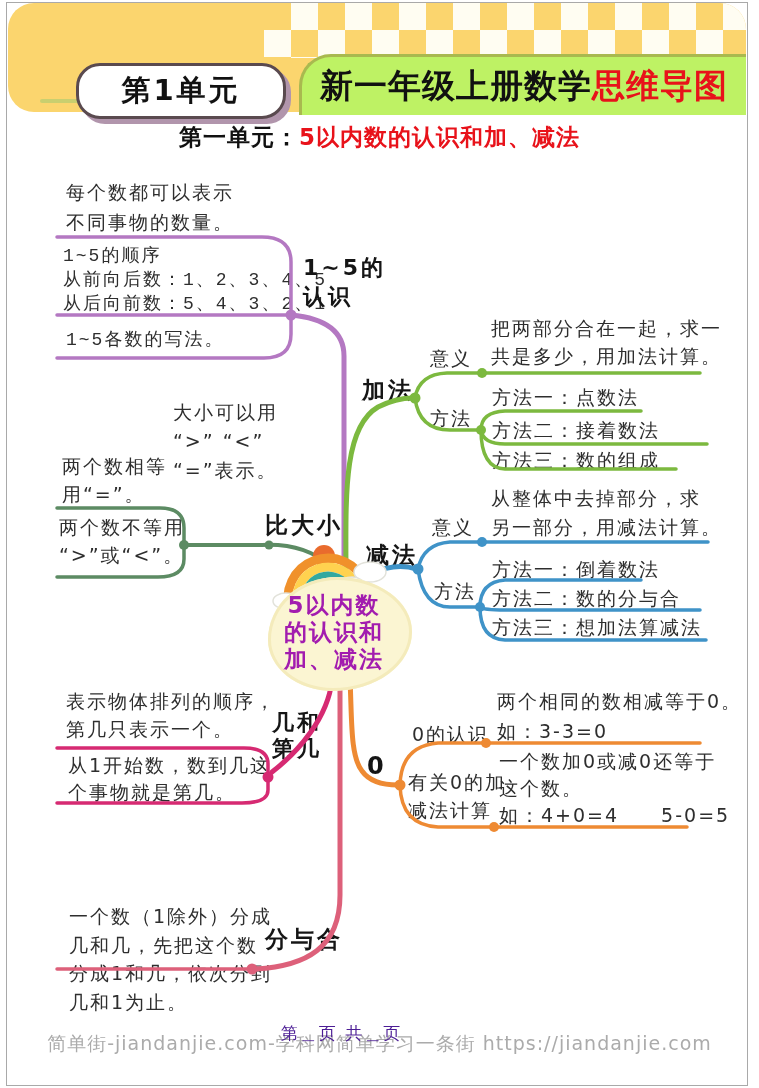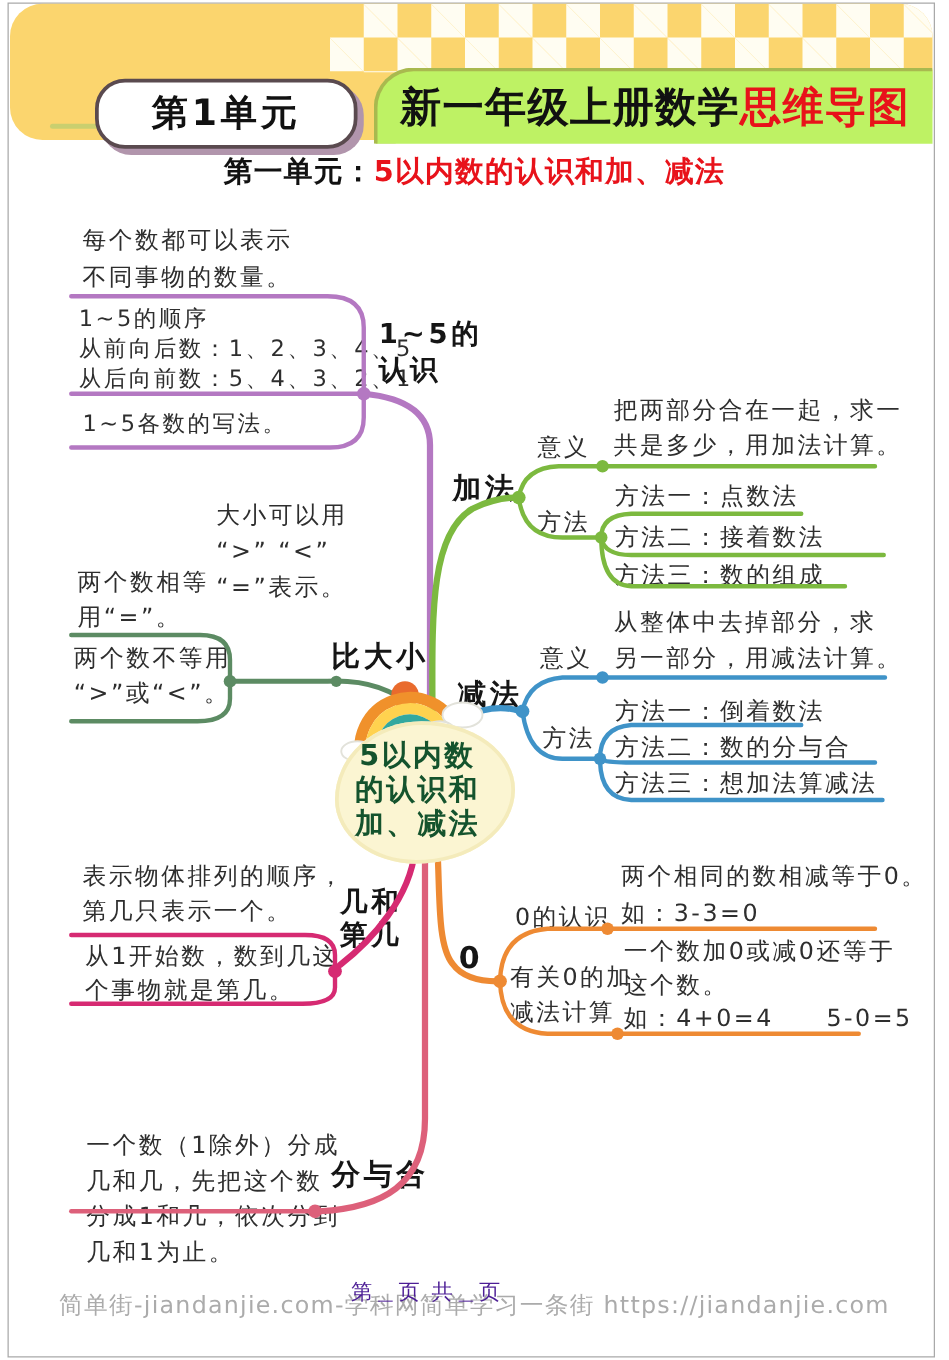--- a/index.html
+++ b/index.html
@@ -28,7 +28,7 @@
     color:#111;letter-spacing:1px;}
   
   .note{position:absolute;font-size:19px;line-height:28px;letter-spacing:2px;color:#2e2e2e;white-space:nowrap;}
-  .note.small{font-size:18px;line-height:24px;}
+  .note.small{font-size:18px;line-height:24px;font-family:Liberation Mono, monospace;}
   .lbl{position:absolute;font-weight:bold;color:#151515;white-space:nowrap;letter-spacing:3px;}
   svg.connectors{position:absolute;left:0;top:0;z-index:1;}
   .purple{stroke:#B478C2;} .green{stroke:#7CB93F;} .dkgreen{stroke:#5C8B63;}

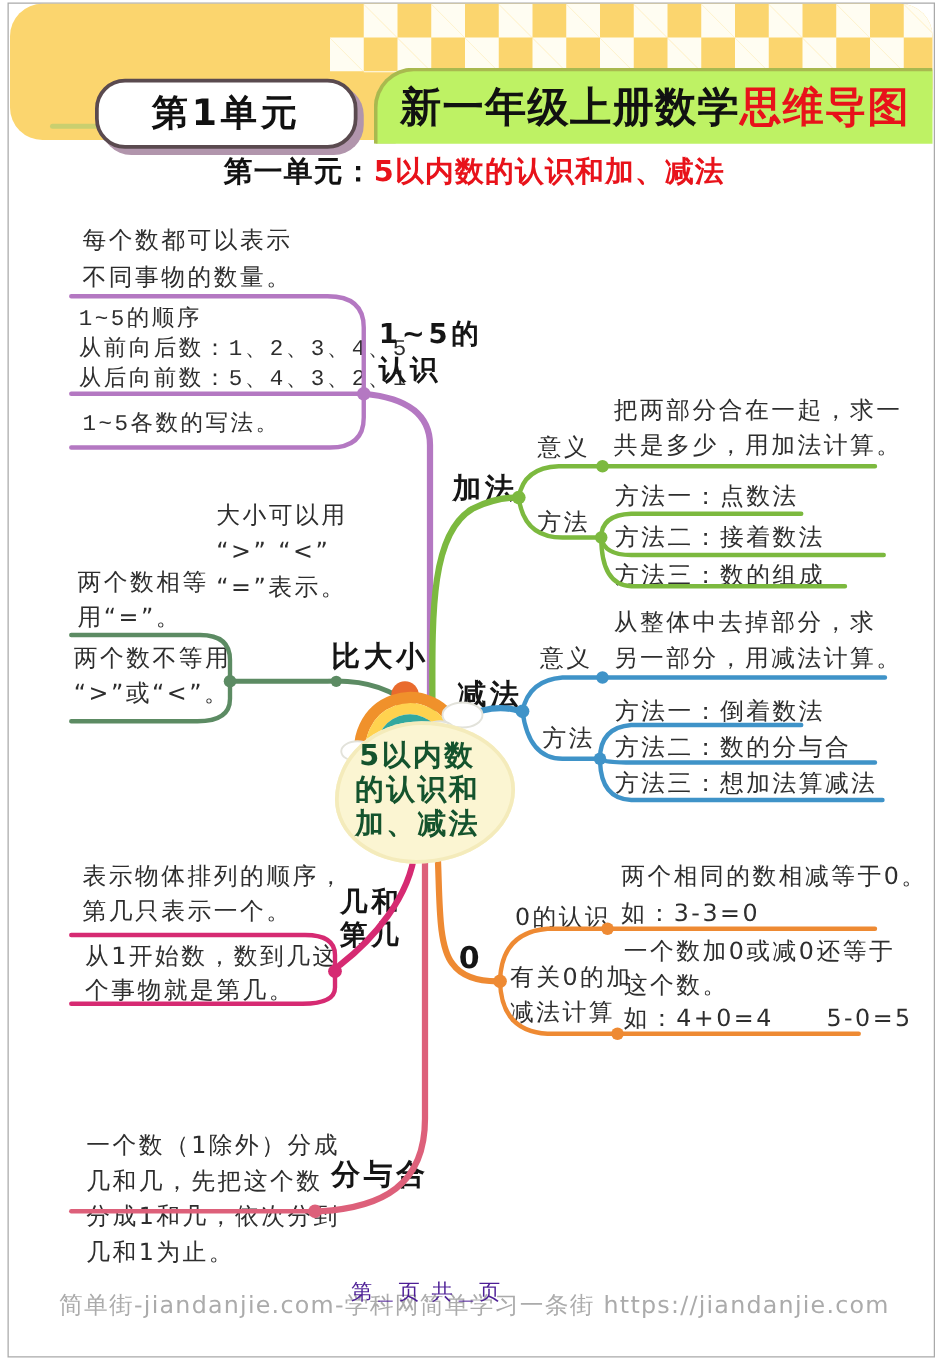--- a/index.html
+++ b/index.html
@@ -37,7 +37,7 @@
   
   .center-cloud{left:268px;top:577px;width:144px;height:114px;background:#FBF5D2;z-index:2;
     border-radius:48% 52% 55% 45% / 55% 48% 52% 45%;box-shadow:0 0 0 3px #F4EBBB inset;}
-  .center-text{left:284px;top:592px;z-index:3;color:#14532d;font-size:23px;font-weight:bold;
+  .center-text{left:284px;top:592px;z-index:3;color:#a21caf;font-size:23px;font-weight:bold;
     line-height:27px;letter-spacing:2px;text-align:center;white-space:nowrap;}
   
   .page-label{left:0;top:1022px;width:683px;text-align:center;font-size:17px;color:#4c1d95;z-index:5;letter-spacing:2px;}

